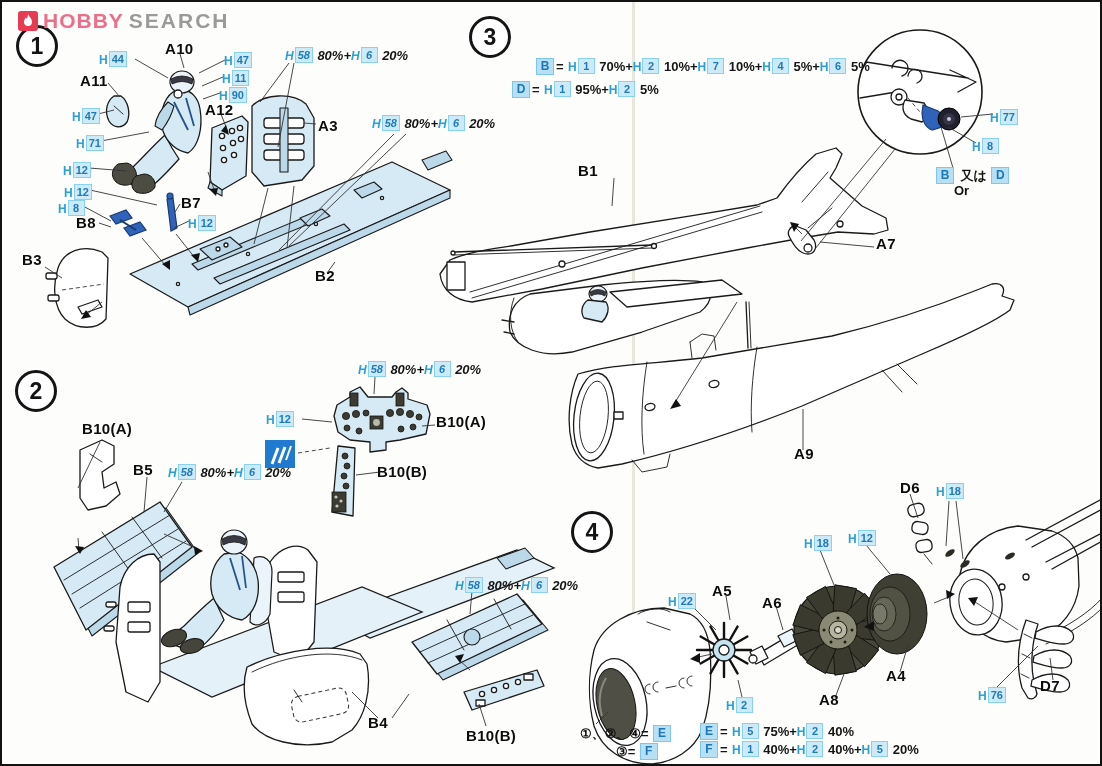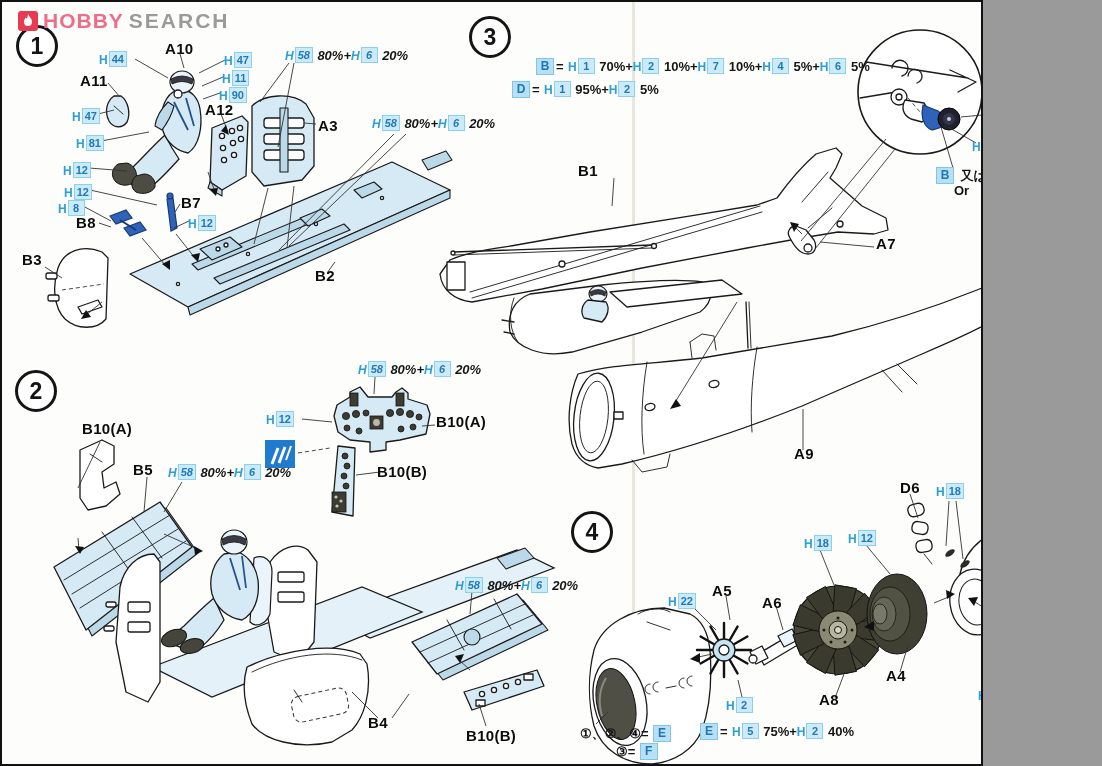--- a/index.html
+++ b/index.html
@@ -3,7 +3,7 @@
 <meta charset="utf-8">
 <style>
   html,body{margin:0;padding:0;background:#9a9a9a;}
-  .sheet{position:relative;width:983px;height:766px;background:#fdfdfb;border:2px solid #121212;
+  .sheet{position:relative;width:1102px;height:766px;background:#fdfdfb;border:2px solid #121212;
     box-sizing:border-box;overflow:hidden;font-family:"Liberation Sans",sans-serif;}
   .art{position:absolute;left:0;top:0;}
   .plabel{position:absolute;font-weight:700;font-size:15px;color:#0c0c0c;letter-spacing:.3px;white-space:nowrap;z-index:5;}

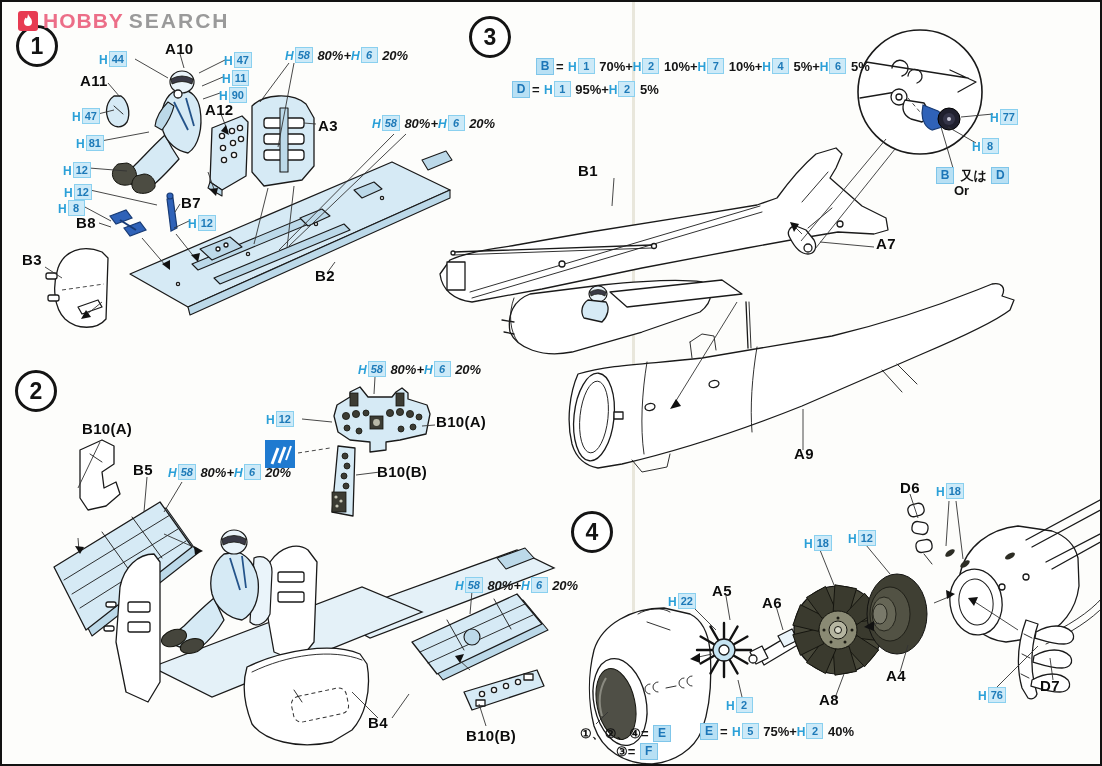--- a/index.html
+++ b/index.html
@@ -490,7 +490,7 @@
   <span class="hl" style="left:220px;top:67px"><span class="hp">H</span><span class="hbox">11</span></span>
   <span class="hl" style="left:217px;top:84px"><span class="hp">H</span><span class="hbox">90</span></span>
   <span class="hl" style="left:70px;top:105px"><span class="hp">H</span><span class="hbox">47</span></span>
-  <span class="hl" style="left:74px;top:132px"><span class="hp">H</span><span class="hbox">81</span></span>
+  <span class="hl" style="left:74px;top:132px"><span class="hp">H</span><span class="hbox">71</span></span>
   <span class="hl" style="left:61px;top:159px"><span class="hp">H</span><span class="hbox">12</span></span>
   <span class="hl" style="left:62px;top:181px"><span class="hp">H</span><span class="hbox">12</span></span>
   <span class="hl" style="left:56px;top:197px"><span class="hp">H</span><span class="hbox">8</span></span>

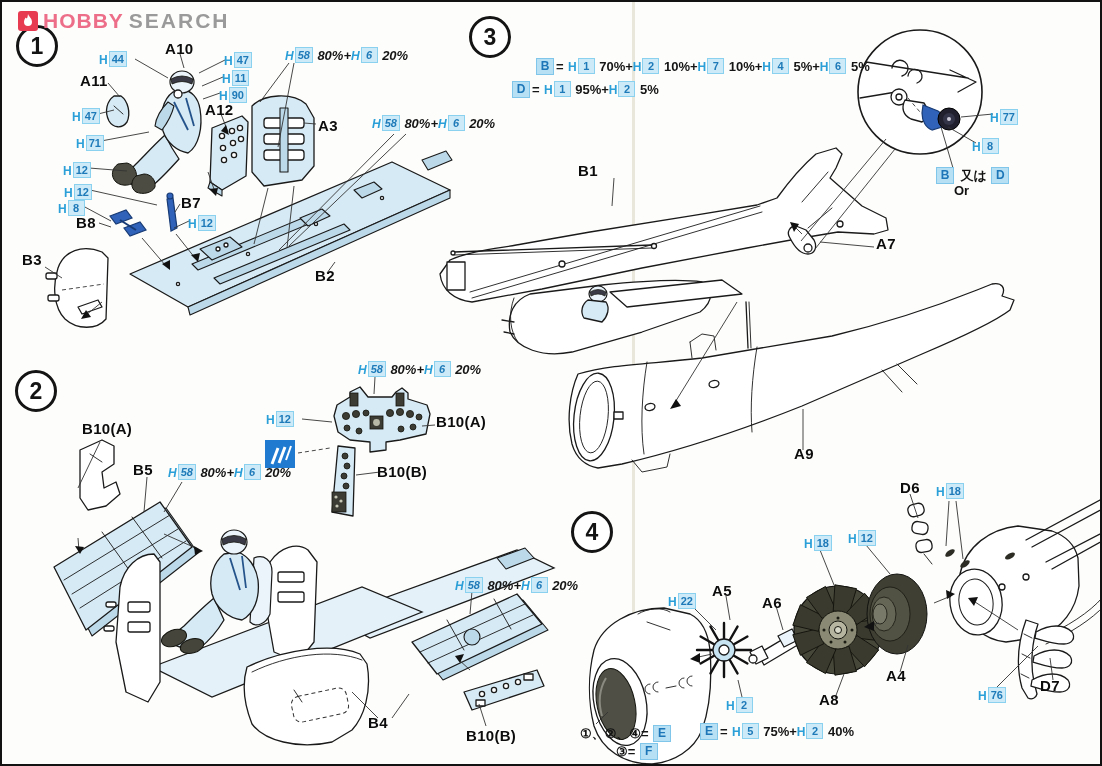--- a/index.html
+++ b/index.html
@@ -535,6 +535,10 @@
     <span class="lhsbox">E</span><span class="pct">=</span>
     <span class="hp">H</span><span class="hbox">5</span> <span class="pct">75%</span><span class="pct">+</span><span class="hp">H</span><span class="hbox">2</span> <span class="pct">40%</span>
   </span>
+  <span class="formula" style="left:698px;top:738px">
+    <span class="lhsbox">F</span><span class="pct">=</span>
+    <span class="hp">H</span><span class="hbox">1</span> <span class="pct">40%</span><span class="pct">+</span><span class="hp">H</span><span class="hbox">2</span> <span class="pct">40%</span><span class="pct">+</span><span class="hp">H</span><span class="hbox">5</span> <span class="pct">20%</span>
+  </span>
 
 </div>
 

